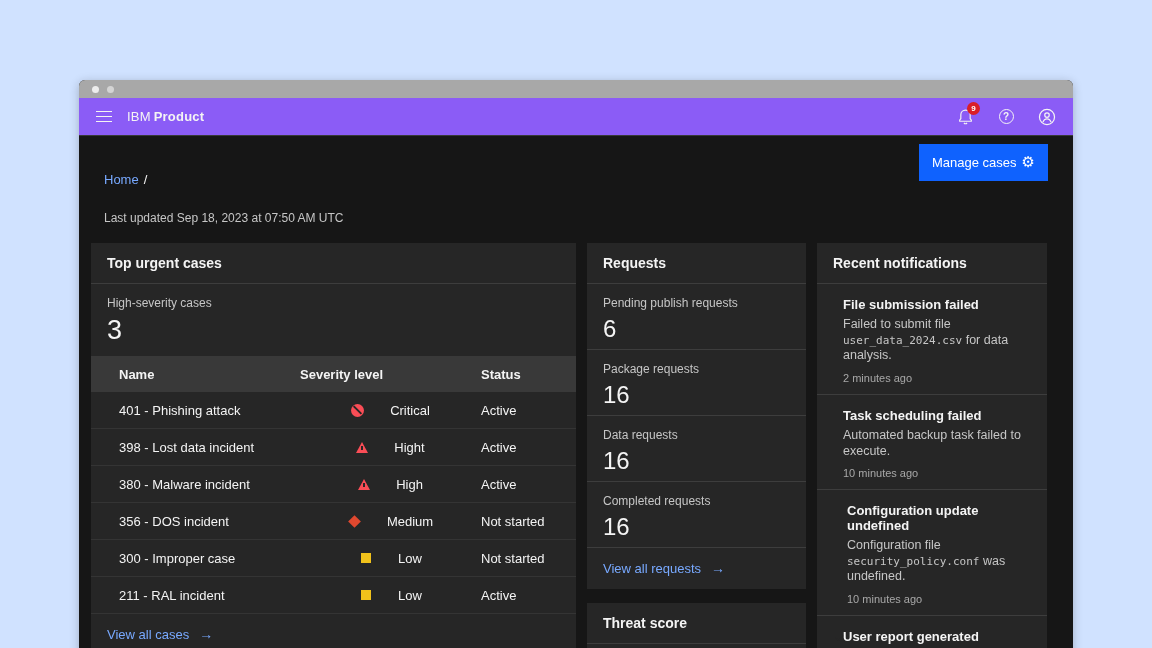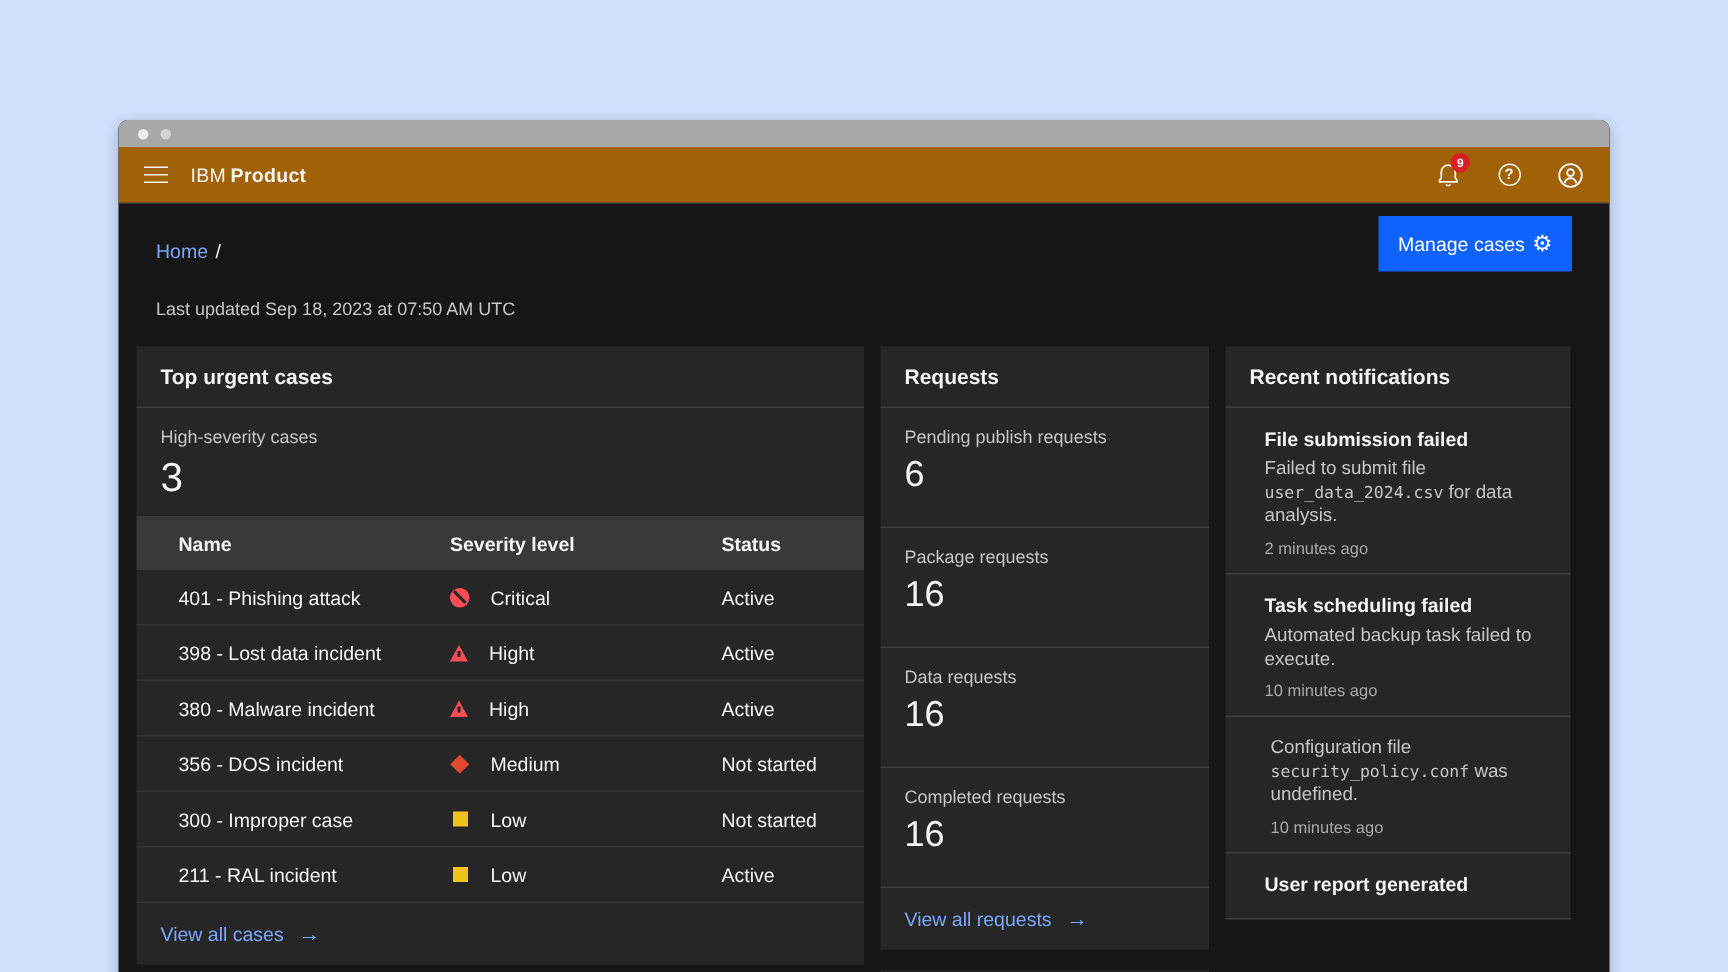--- a/index.html
+++ b/index.html
@@ -22,7 +22,7 @@
   .dot.d2 { background:#d4d4d4; }
 
   
-  .appbar { height:38px; background:#a16207; border-bottom:1px solid #393939; display:flex; align-items:center; padding:0 17px; }
+  .appbar { height:38px; background:#8b5cf6; border-bottom:1px solid #393939; display:flex; align-items:center; padding:0 17px; }
   .hamburger { width:16px; height:12px; display:flex; flex-direction:column; justify-content:space-between; cursor:pointer; }
   .hamburger span { display:block; height:1.4px; background:#f4f4f4; }
   .brand { margin-left:15px; font-size:13px; letter-spacing:.2px; }

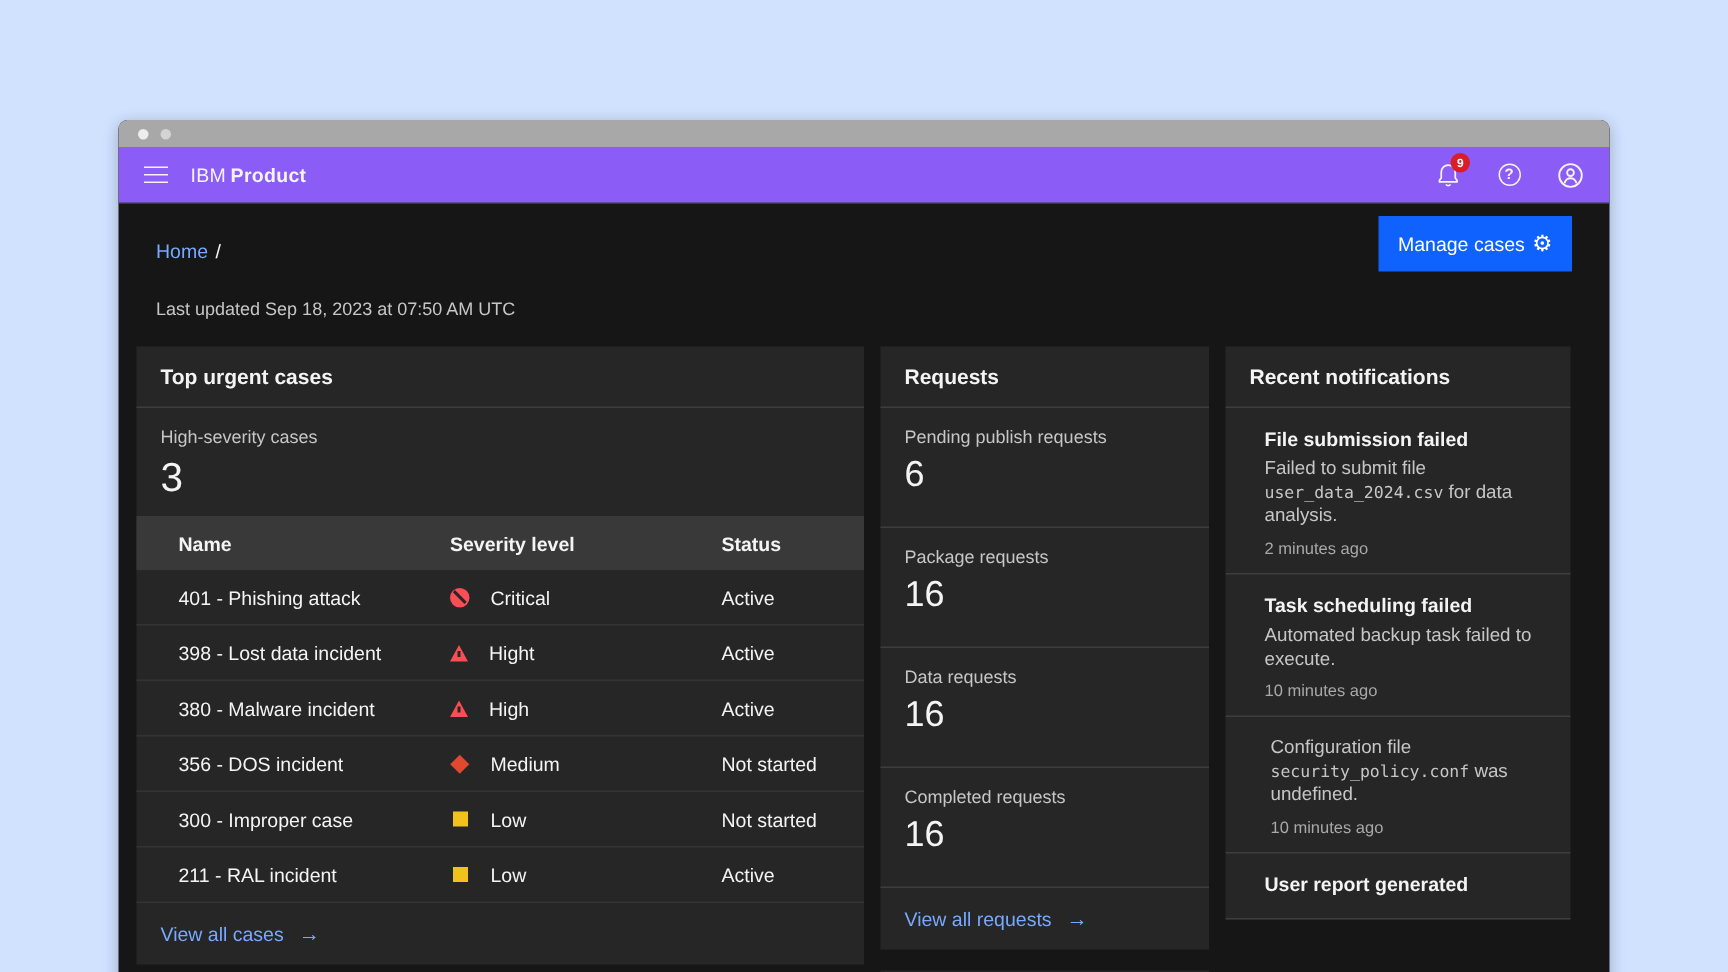--- a/index.html
+++ b/index.html
@@ -42,7 +42,7 @@
 
   
   .content { position:relative; padding:24px 12px 0 12px; }
-  .breadcrumb { margin-left:13px; font-size:13px; }
+  .breadcrumb { margin-left:13px; font-size:13px;margin-top:12px; }
   .breadcrumb a { color:#78a9ff; text-decoration:none; cursor:pointer; }
   .breadcrumb .sep { color:#f4f4f4; margin-left:5px; }
   .page-title { margin:7px 0 0 13px; font-size:27px; font-weight:400; color:#f4f4f4; }

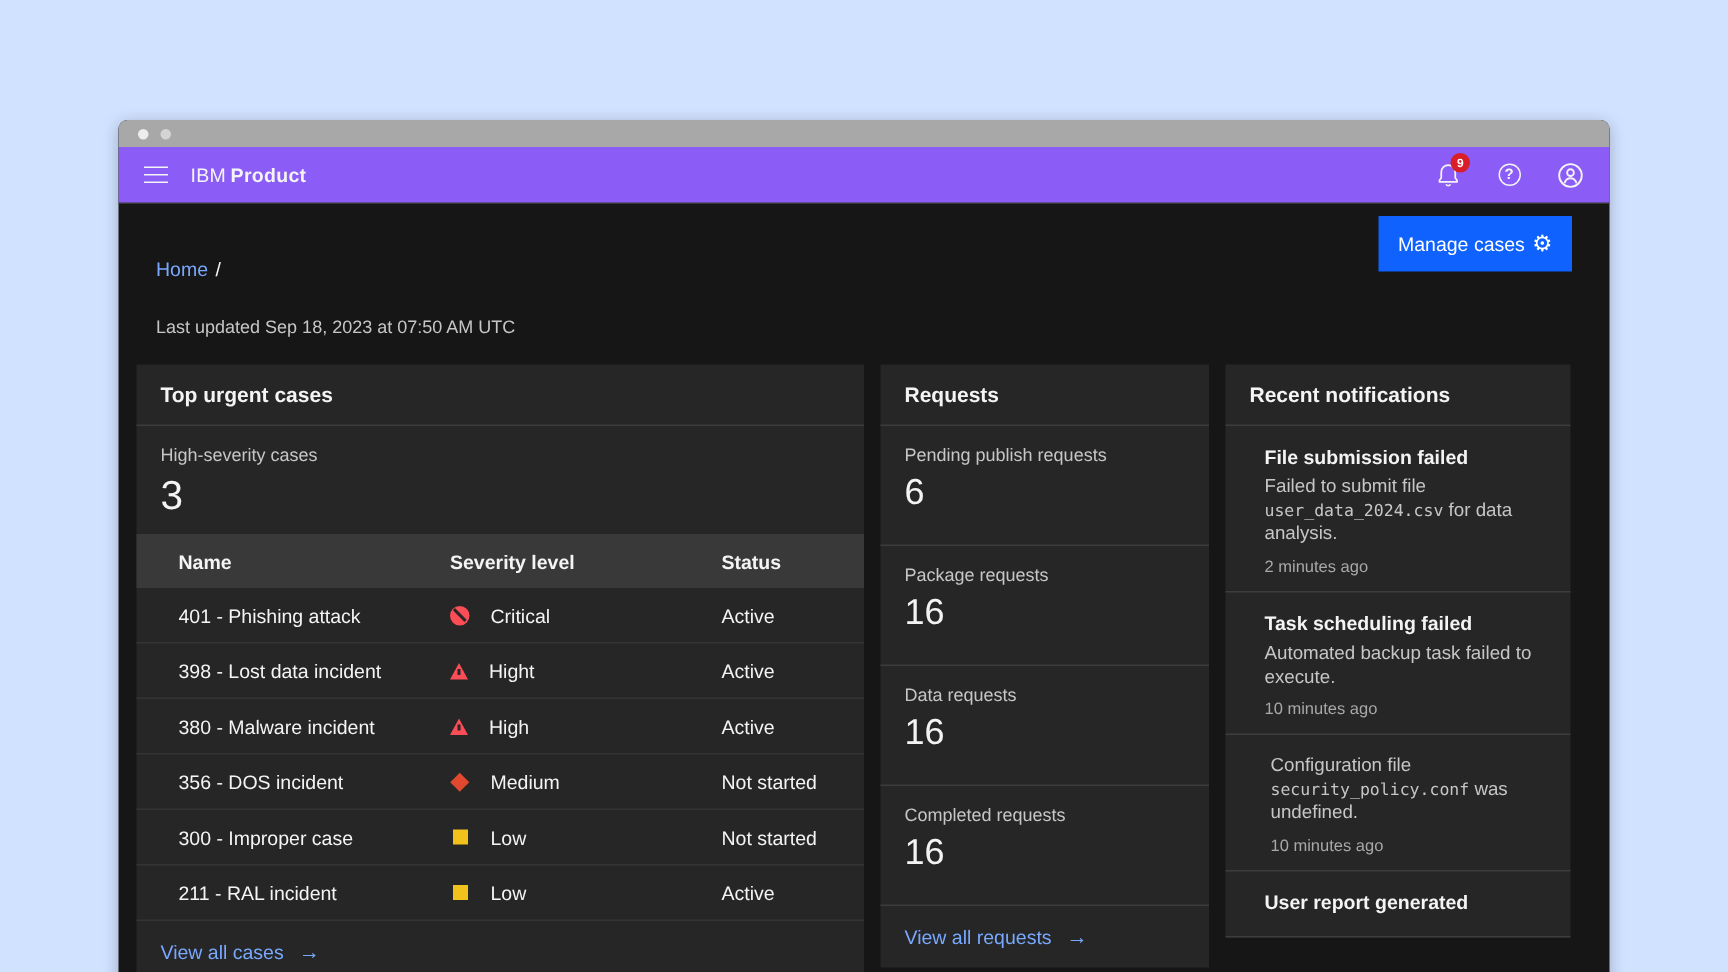--- a/index.html
+++ b/index.html
@@ -83,7 +83,7 @@
   .arrow::before { content:"\2192"; font-size:14px; }
 
   
-  .req-stat { padding:12px 16px 20px 16px; border-bottom:1px solid #3d3d3d; }
+  .req-stat { padding:12px 16px 6px 16px; border-bottom:1px solid #3d3d3d; }
   .req-stat .slabel { font-size:12px; color:#c6c6c6; margin-bottom:5px; }
   .req-stat .svalue { font-size:24px; font-weight:400; color:#f4f4f4; }
 

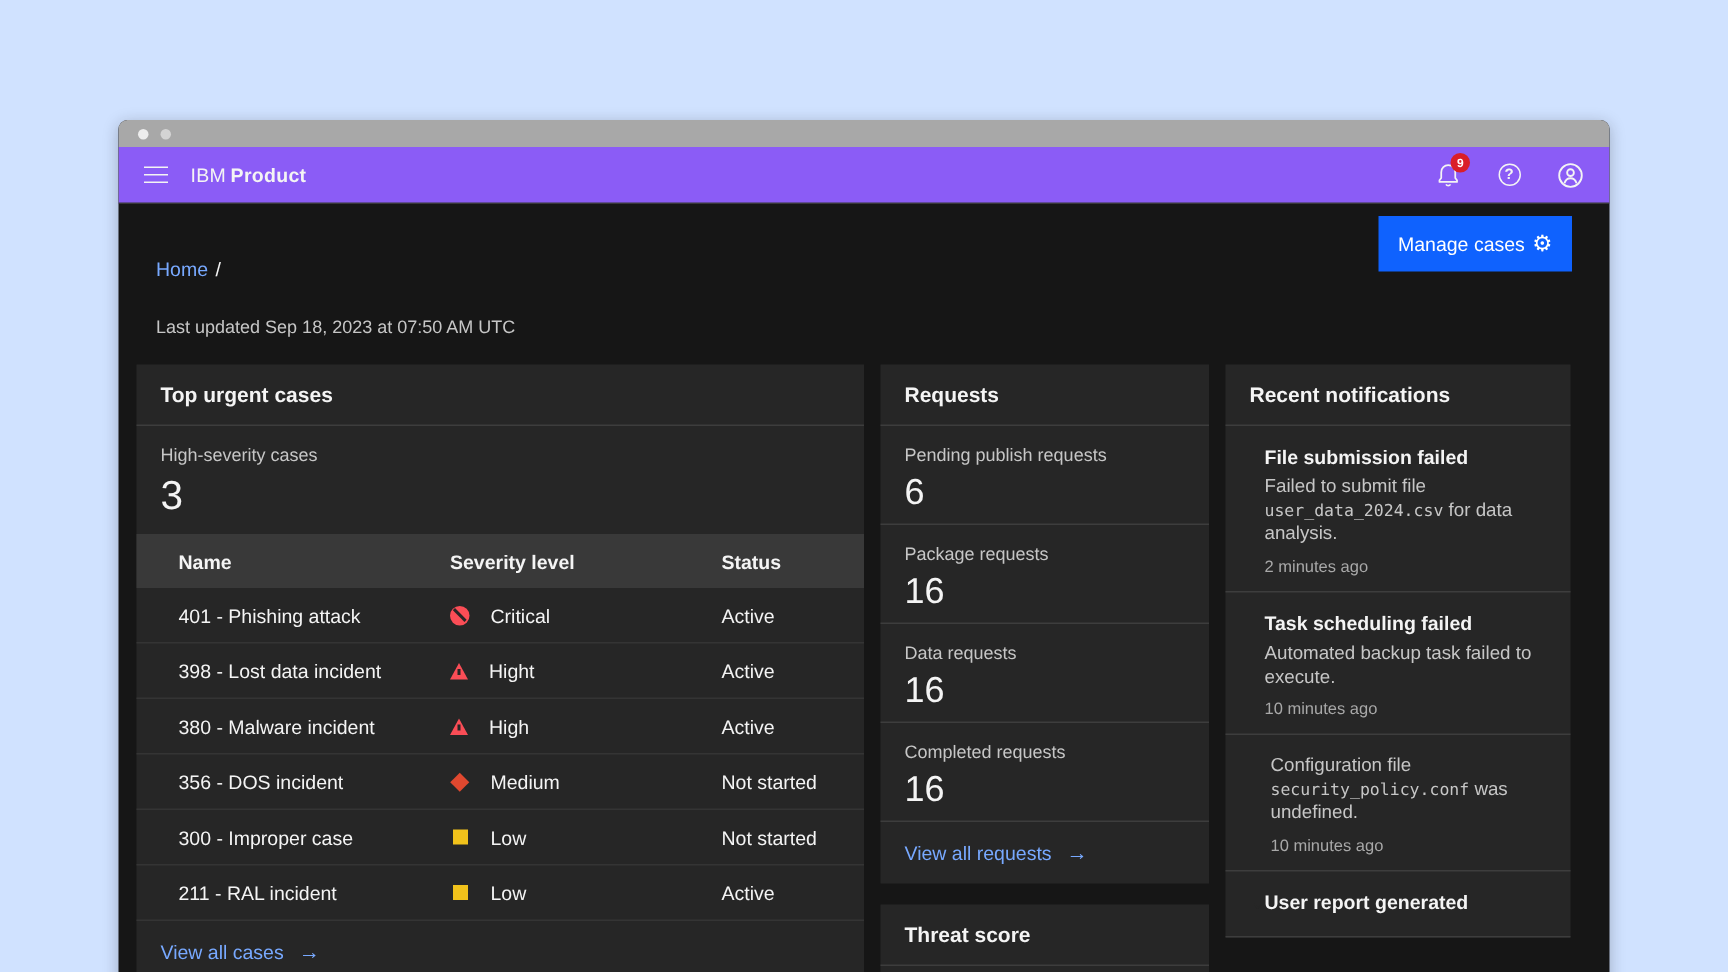--- a/index.html
+++ b/index.html
@@ -70,7 +70,7 @@
   .thead, .trow { display:grid; grid-template-columns:181px 181px 1fr; align-items:center; padding:0 28px; font-size:13px; }
   .thead { height:36px; background:#393939; font-weight:700; color:#f4f4f4; }
   .trow { height:37px; border-bottom:1px solid #343434; color:#f4f4f4; }
-  .sevcell { display:flex; align-items:center; gap:14px; }
+  .sevcell { display:flex; align-items:center; gap:26px;justify-content:center; }
 
   .ic-misuse { width:13px; height:13px; border-radius:50%; background:#fa4d56; position:relative; flex:none; }
   .ic-misuse::after { content:""; position:absolute; left:1px; right:1px; top:5.5px; height:2px; background:#262626; transform:rotate(45deg); }

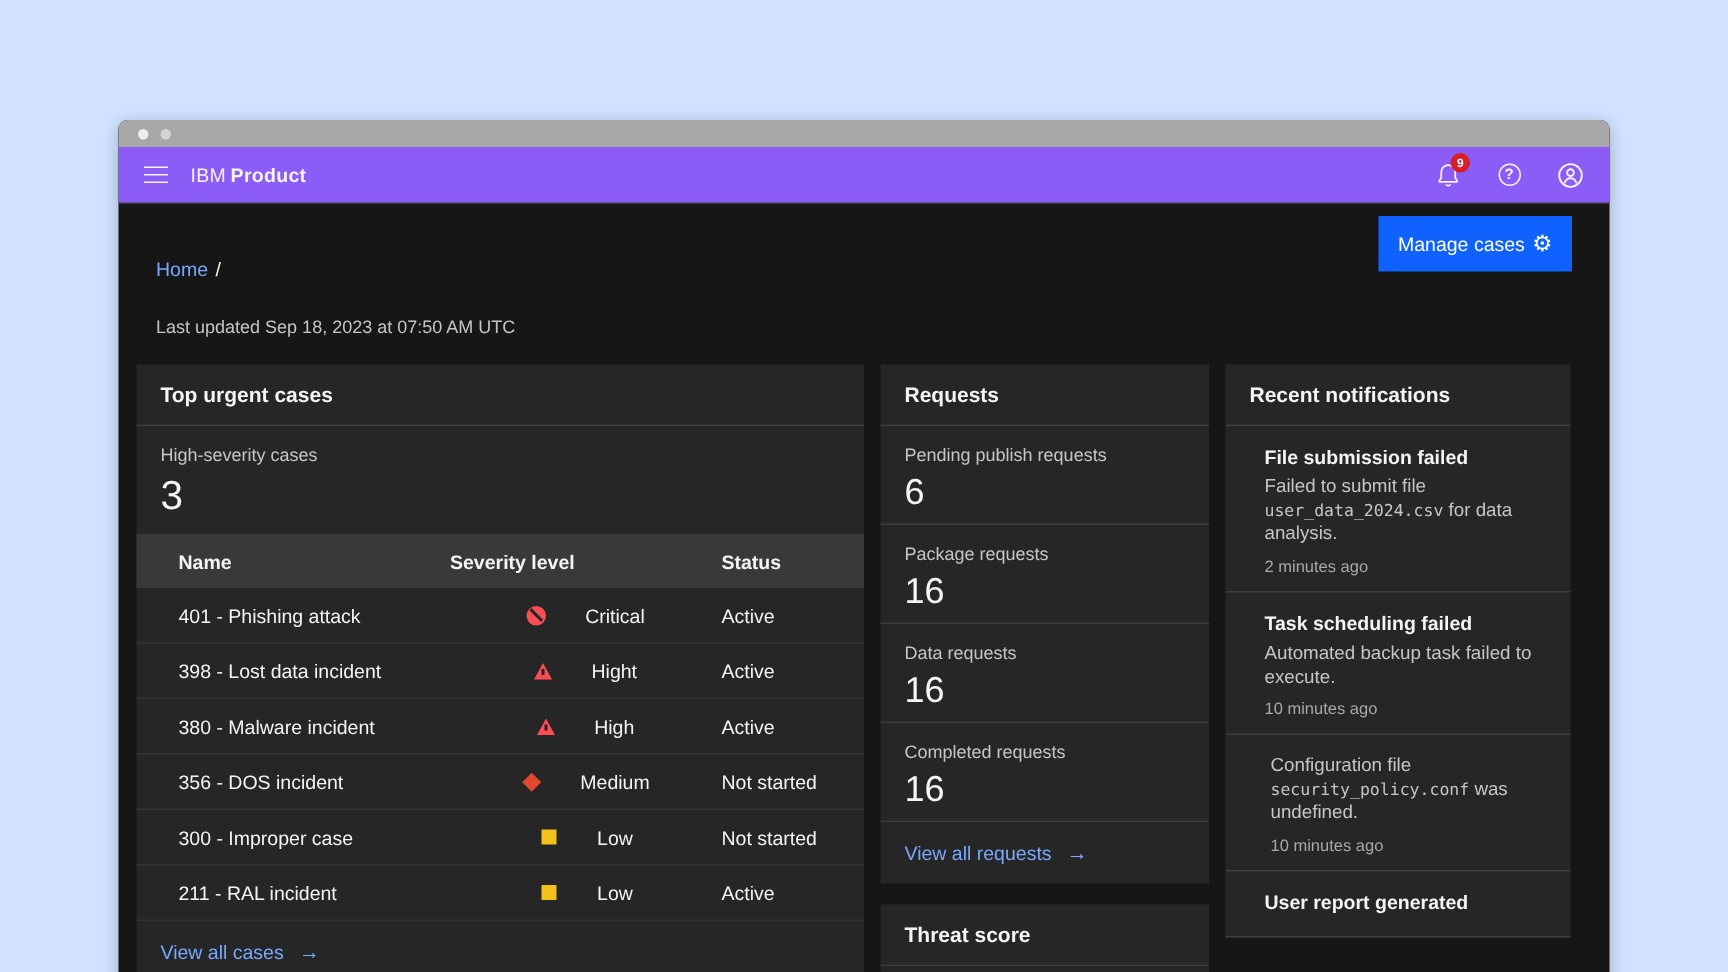--- a/index.html
+++ b/index.html
@@ -287,6 +287,7 @@
           <div class="notif">
             <span class="nicwrap"><span class="nic-info"></span></span>
             <div>
+              <div class="ntitle">Configuration update undefined</div>
               <div class="ndesc"><span>Configuration file </span><code>security_policy.conf</code><span> was undefined.</span></div>
               <div class="ntime">10 minutes ago</div>
             </div>

